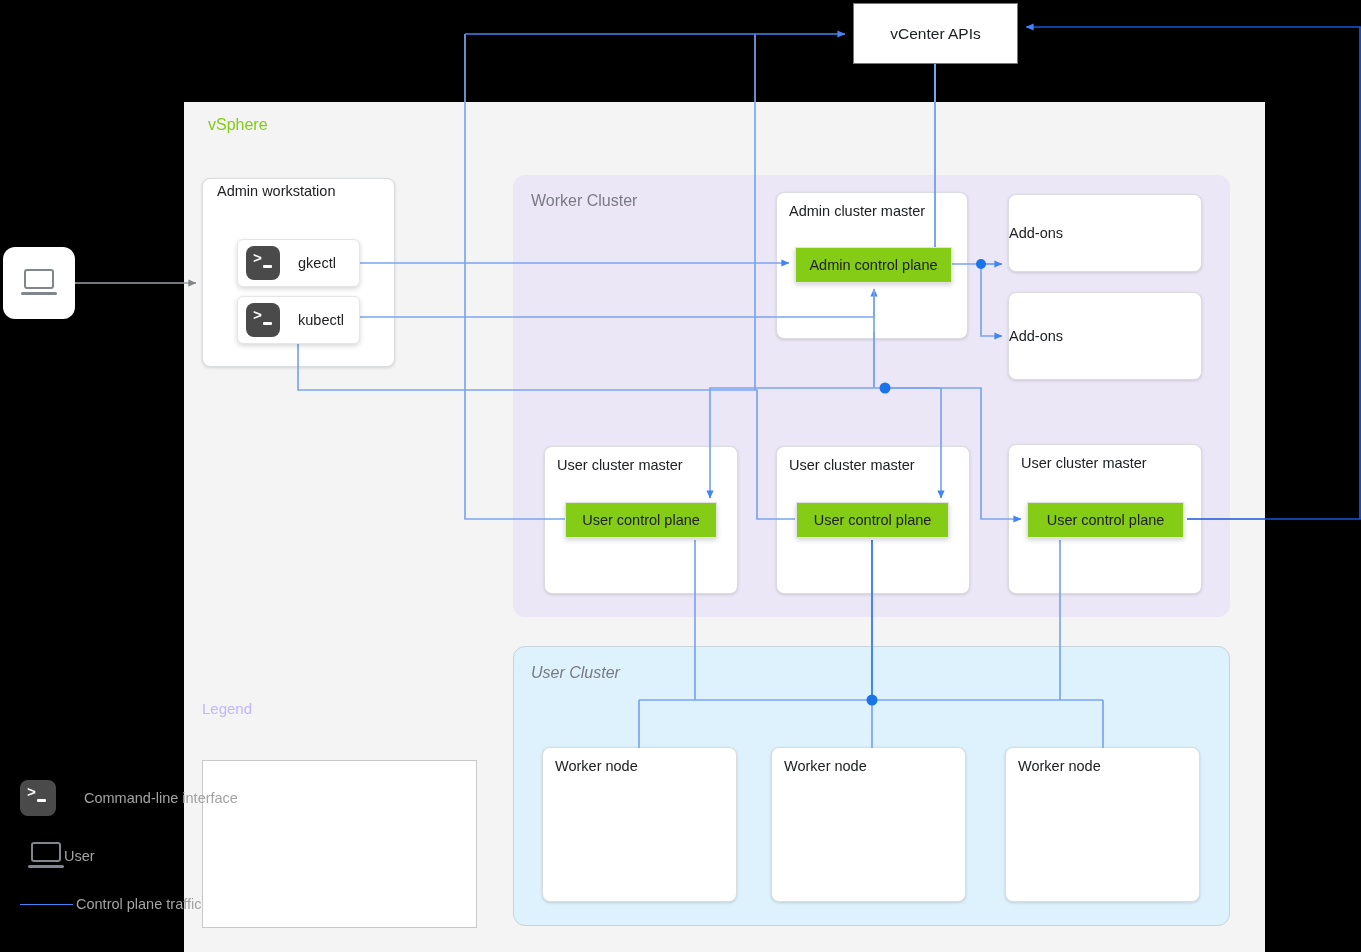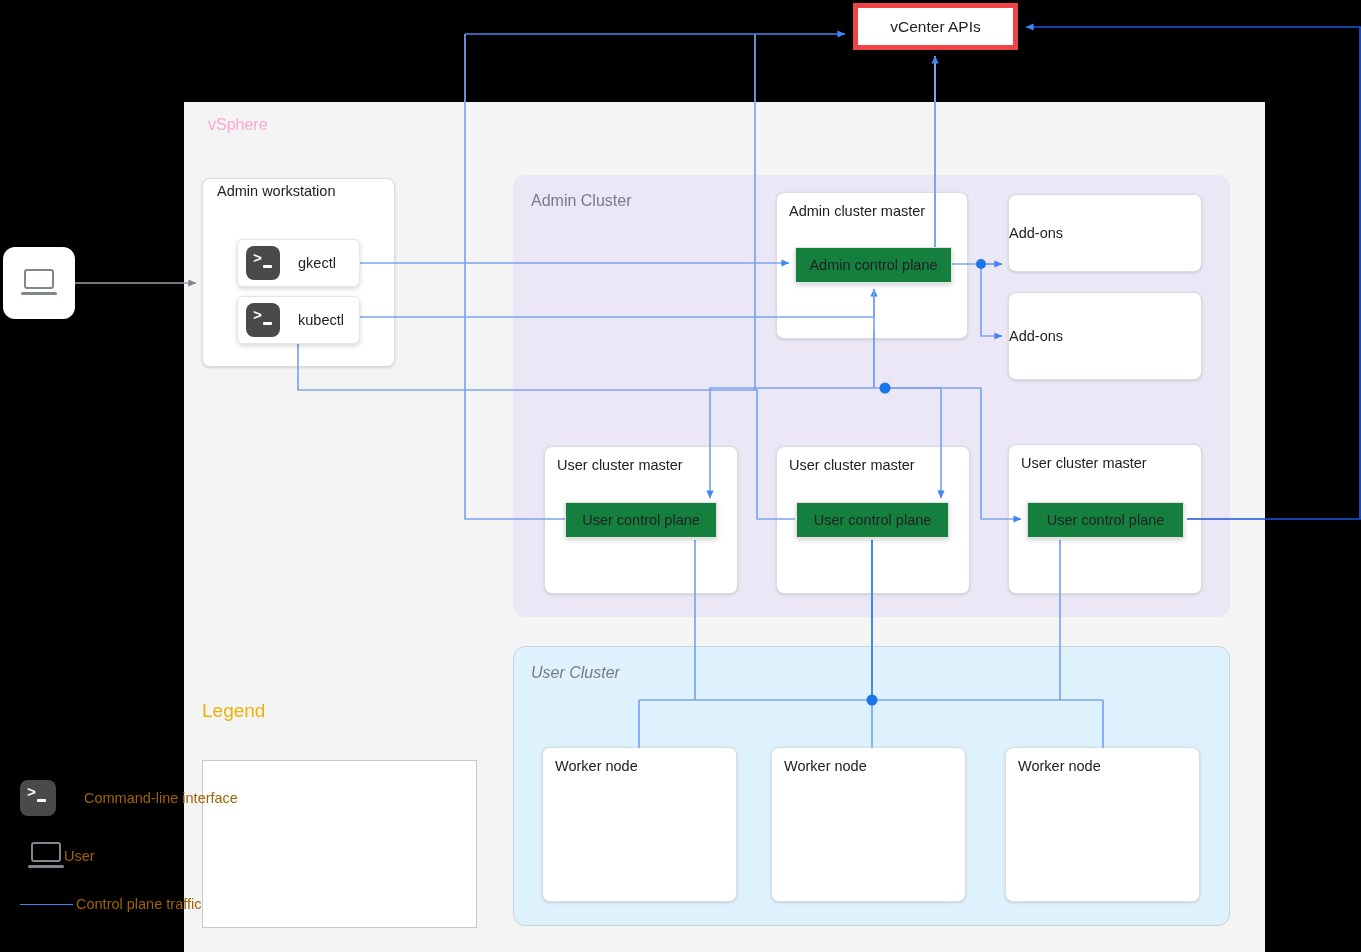--- a/index.html
+++ b/index.html
@@ -208,9 +208,9 @@
   .vcenter {
     position: absolute;
     left: 853px; top: 3px;
-    width: 165px; height: 47px;
-    background: #ffffff;
-    border: 5px solid #ef4444;
+    width: 165px; height: 61px;
+    background: #ffffff;
+    border: 1px solid #ef4444;
     box-sizing: border-box;
     display: flex;
     align-items: center;

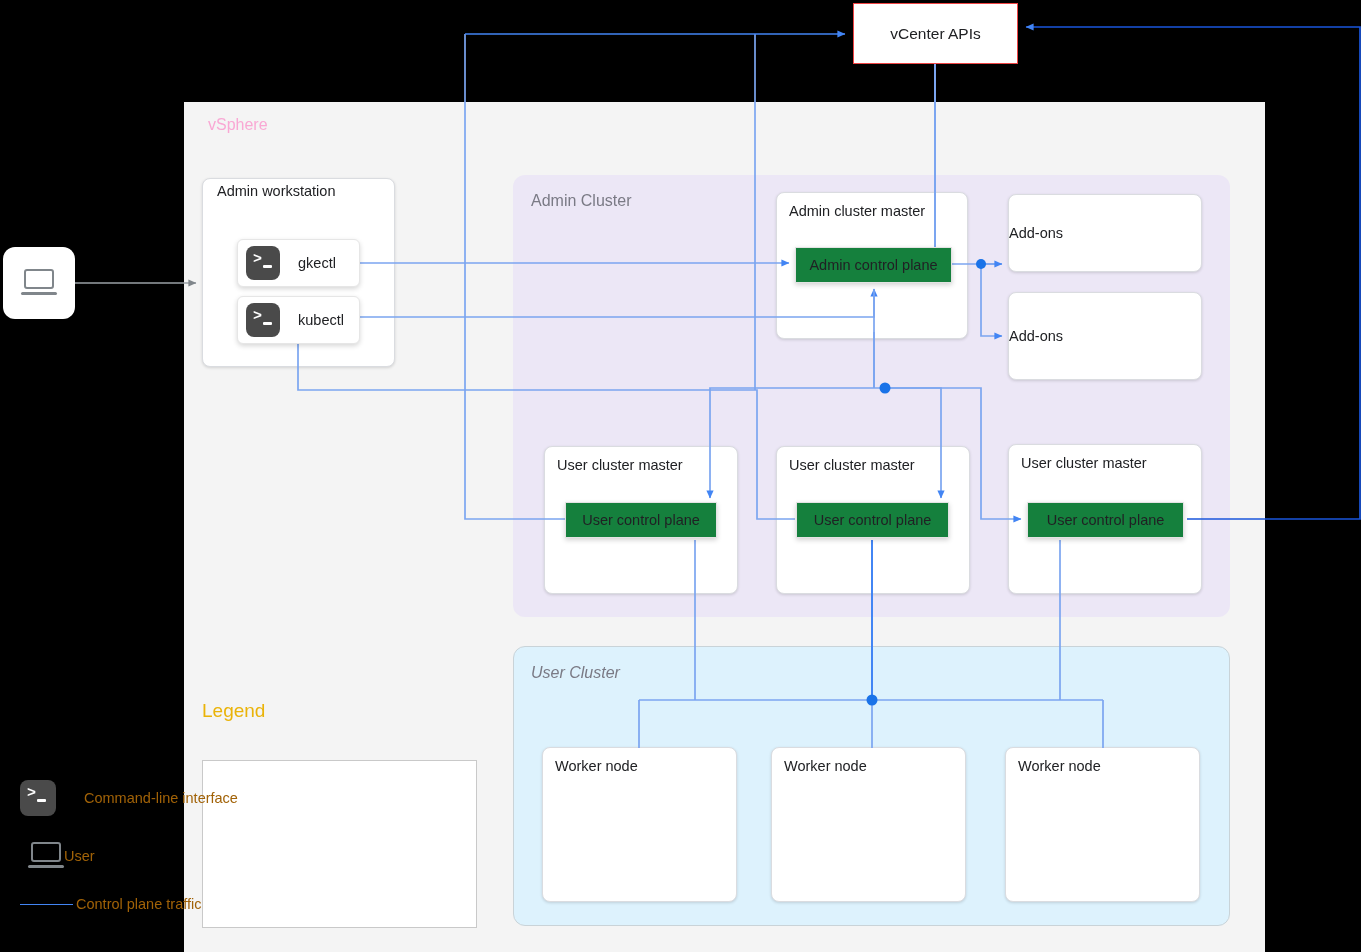--- a/index.html
+++ b/index.html
@@ -26,7 +26,7 @@
     position: absolute;
     left: 208px; top: 116px;
     font-size: 16px;
-    color: #f9a8d4;
+    color: #84cc16;
   }
   .admin-cluster {
     position: absolute;

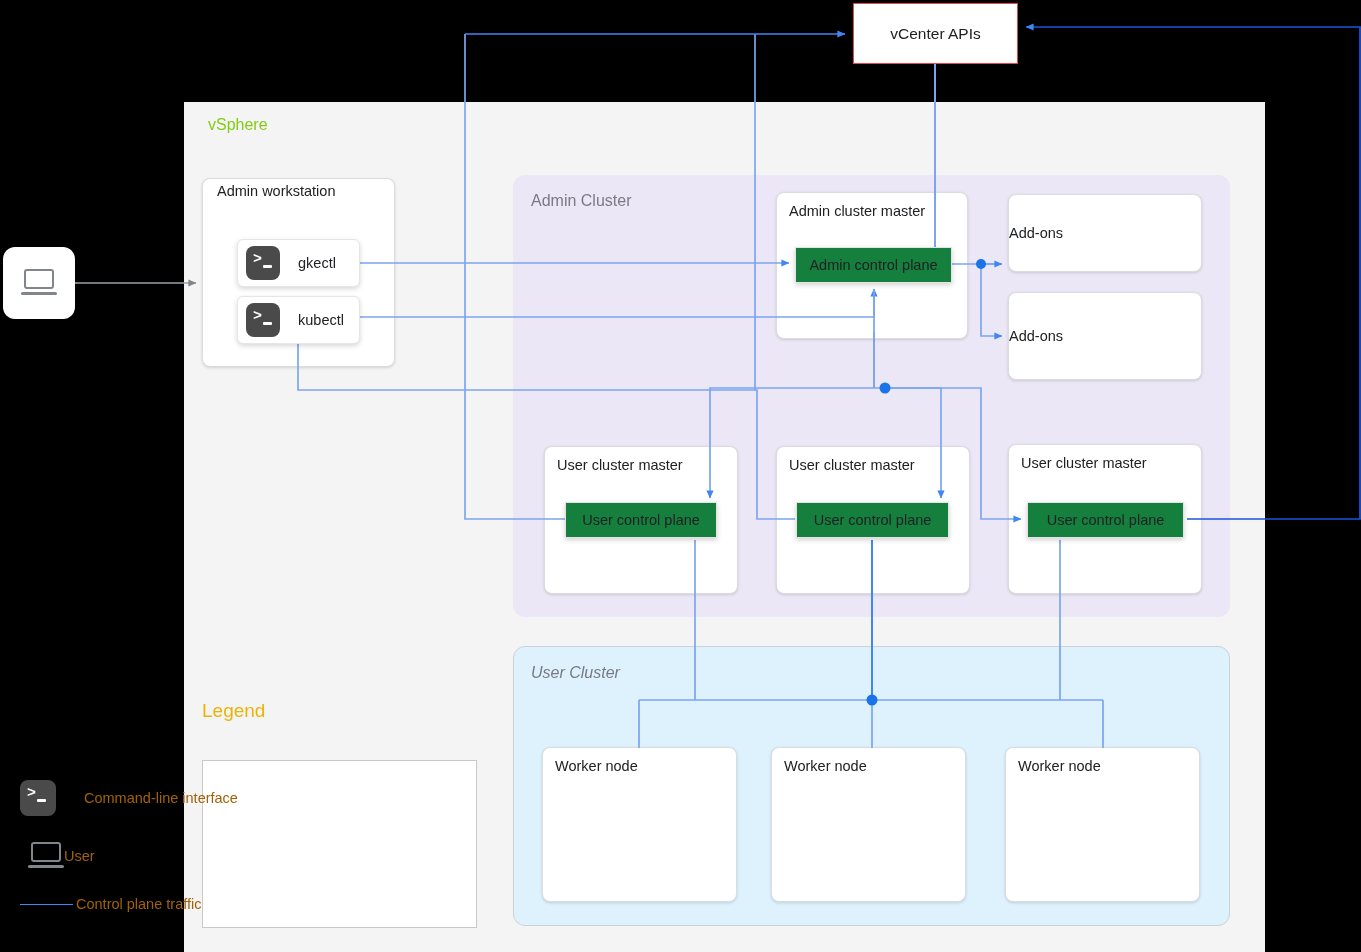--- a/index.html
+++ b/index.html
@@ -229,7 +229,7 @@
   <div class="vsphere-label">vSphere</div>
 
   <div class="admin-cluster"></div>
-  <div class="admin-cluster-label">Admin Cluster</div>
+  <div class="admin-cluster-label">Worker Cluster</div>
 
   <div class="user-cluster"></div>
   <div class="user-cluster-label">User Cluster</div>

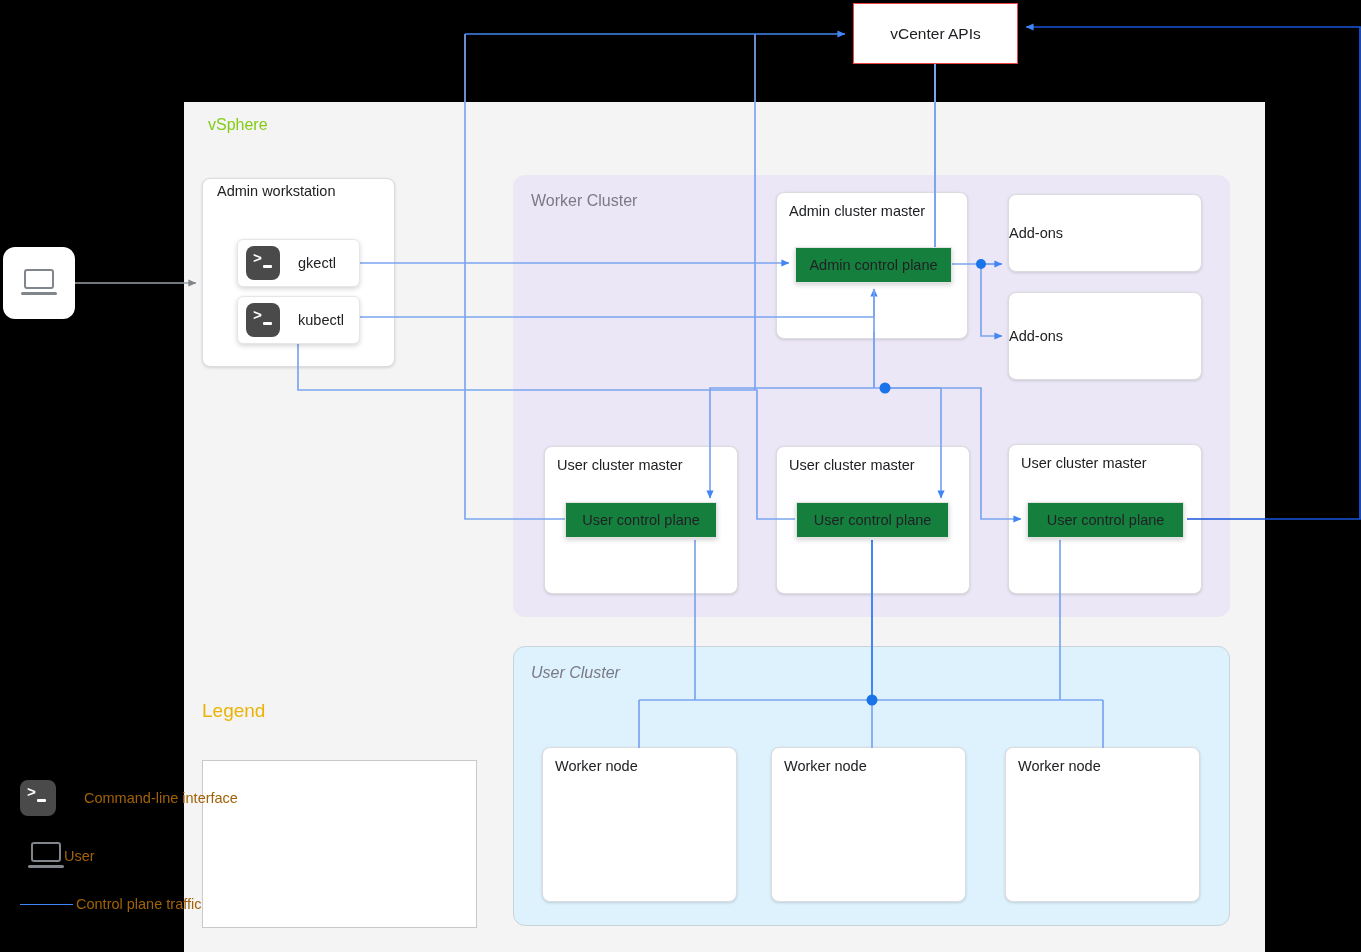--- a/index.html
+++ b/index.html
@@ -81,7 +81,7 @@
   
   .plane {
     position: absolute;
-    background: #15803d;
+    background: #84cc16;
     border: 1px solid #e3e3e3;
     box-sizing: border-box;
     box-shadow: 0 2px 5px rgba(0,0,0,0.18);

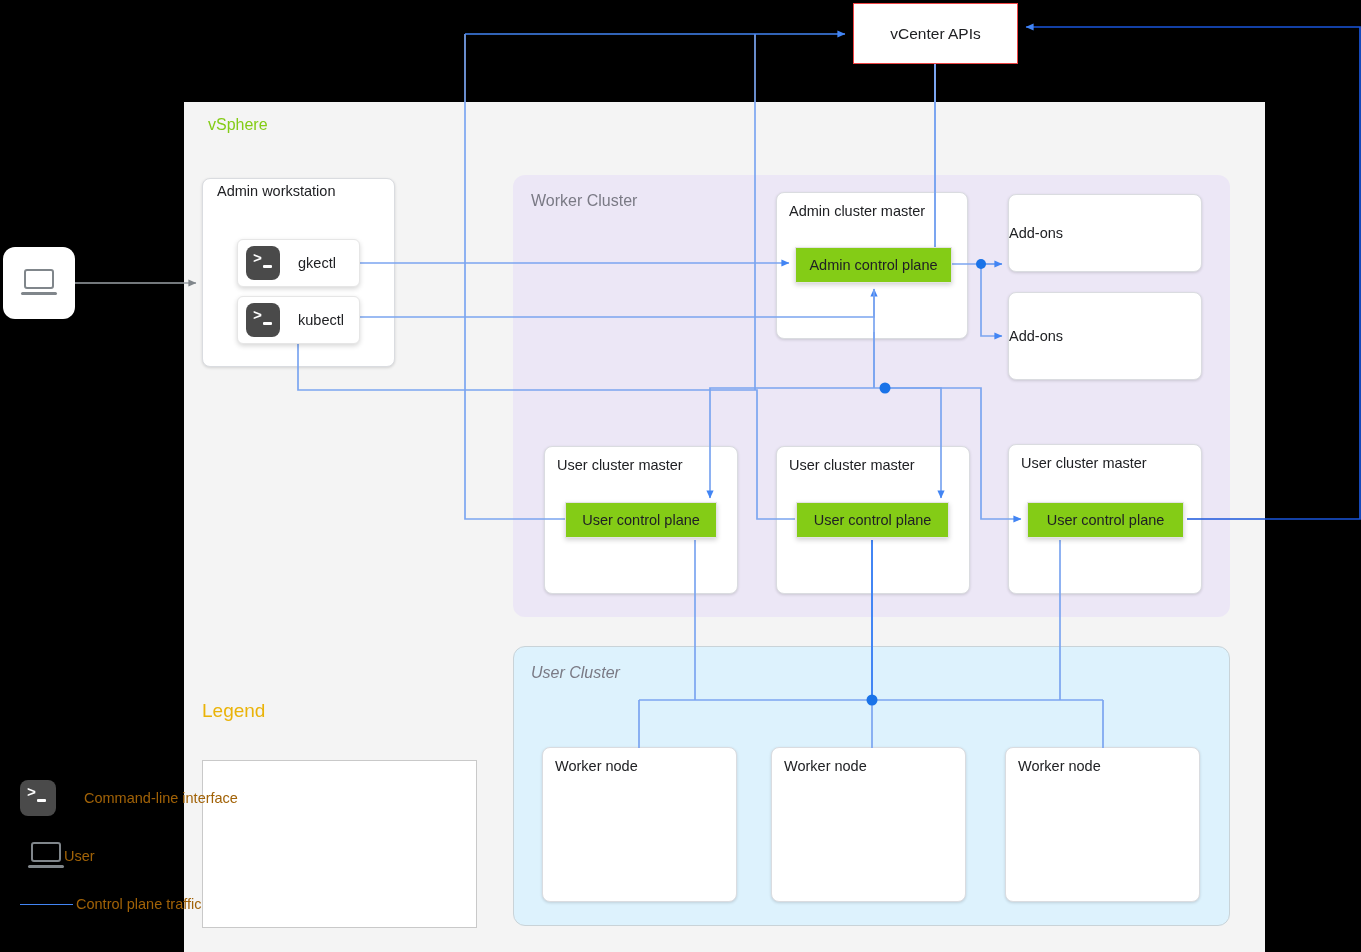--- a/index.html
+++ b/index.html
@@ -170,8 +170,8 @@
   .legend-title {
     position: absolute;
     left: 202px; top: 700px;
-    font-size: 19px;
-    color: #eab308;
+    font-size: 15px;
+    color: #c4b5fd;
   }
   .legend-box {
     position: absolute;

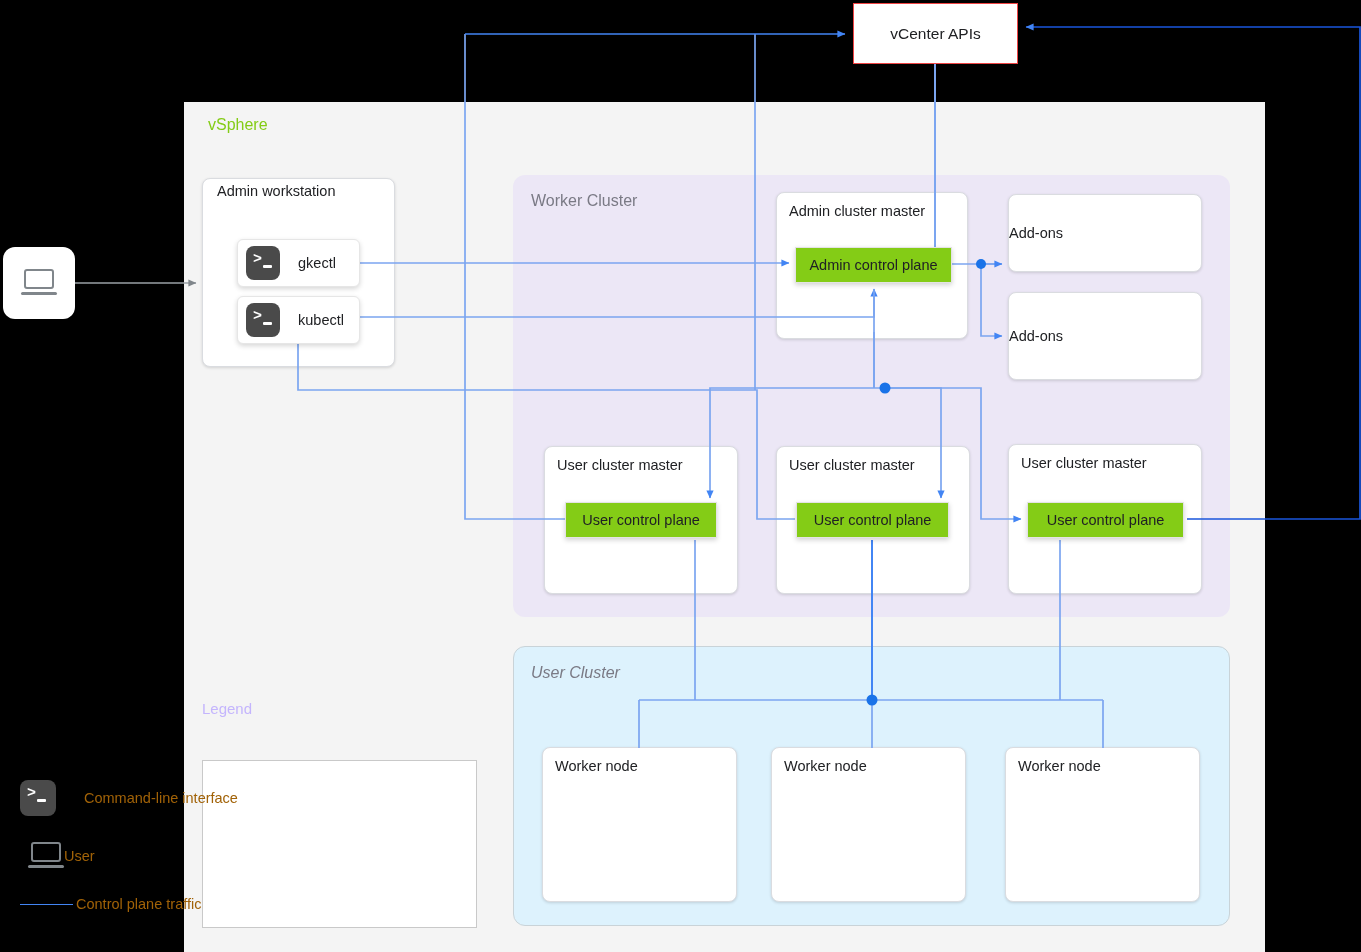--- a/index.html
+++ b/index.html
@@ -189,7 +189,7 @@
   }
   .legend-text {
     font-size: 14.5px;
-    color: #a16207;
+    color: #a3a3a3;
     white-space: nowrap;
   }
   .legend-line-swatch {

